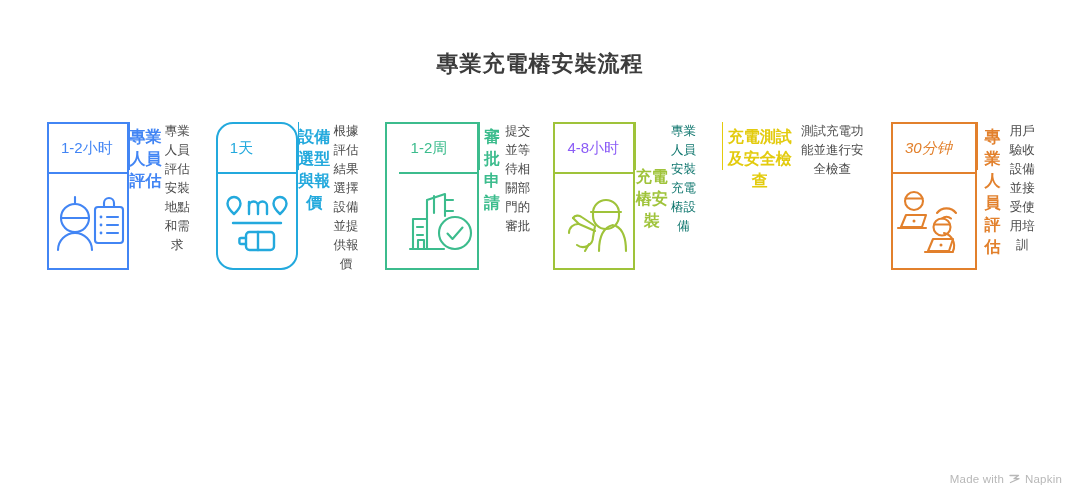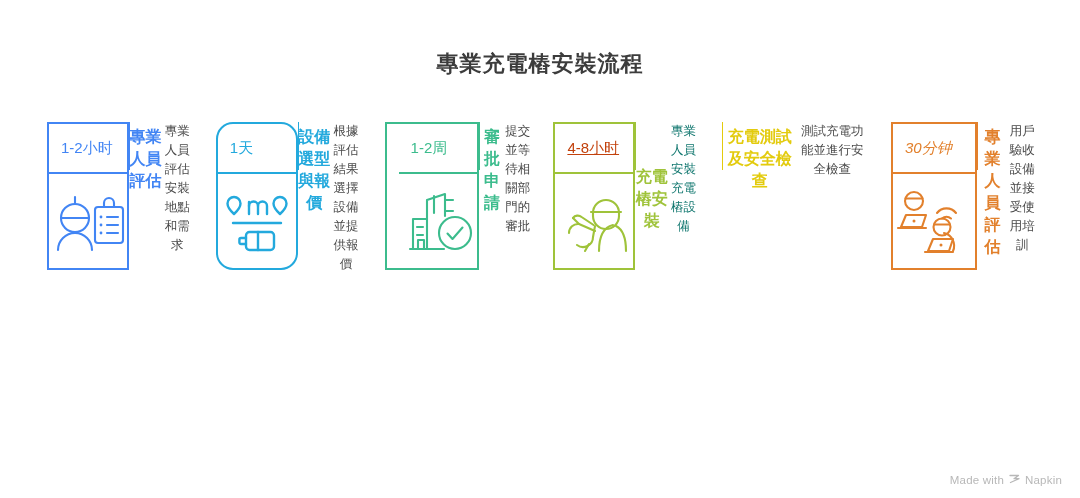--- a/index.html
+++ b/index.html
@@ -228,7 +228,7 @@
   <div class="step">
     <div class="card" style="border-color: rgb(159, 195, 58);">
       <div class="card-head" style="border-bottom-color: rgb(159, 195, 58);">
-        <span class="duration" style="color: #c2410c; text-decoration: underline;">4-8小时</span>
+        <span class="duration" style="color: #8b5cf6;">4-8小时</span>
       </div>
       <div class="card-body">
         <span>

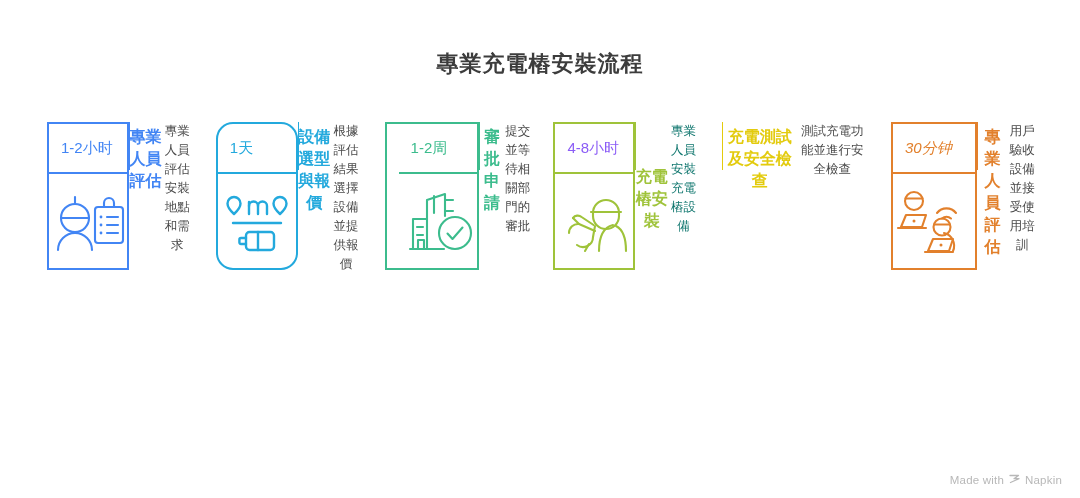--- a/index.html
+++ b/index.html
@@ -120,7 +120,7 @@
     right: 18px;
     bottom: 12px;
     display: flex;
-    align-items: center;
+    align-items: flex-start;
     gap: 4px;
     font-size: 11.5px;
     color: #b8b8b8;

